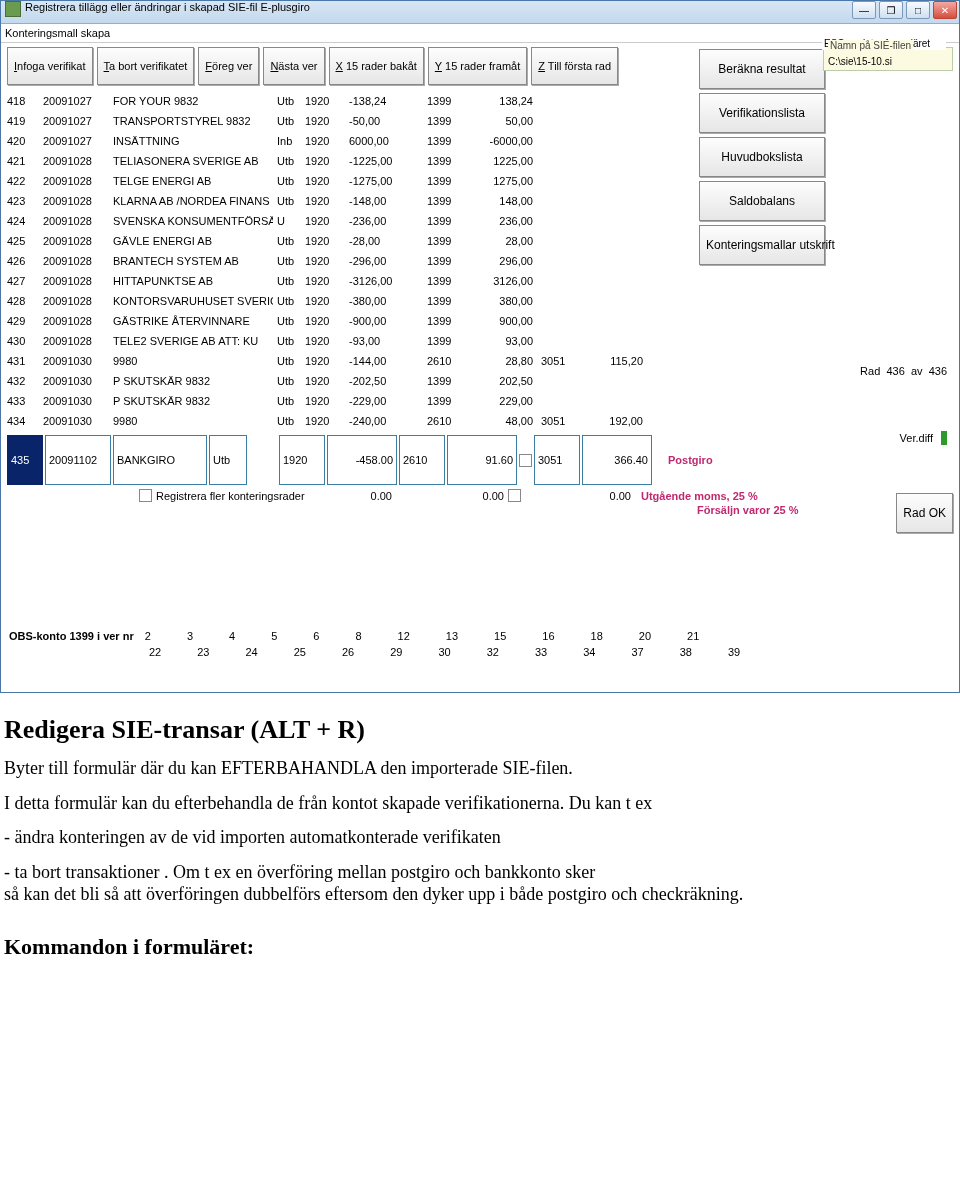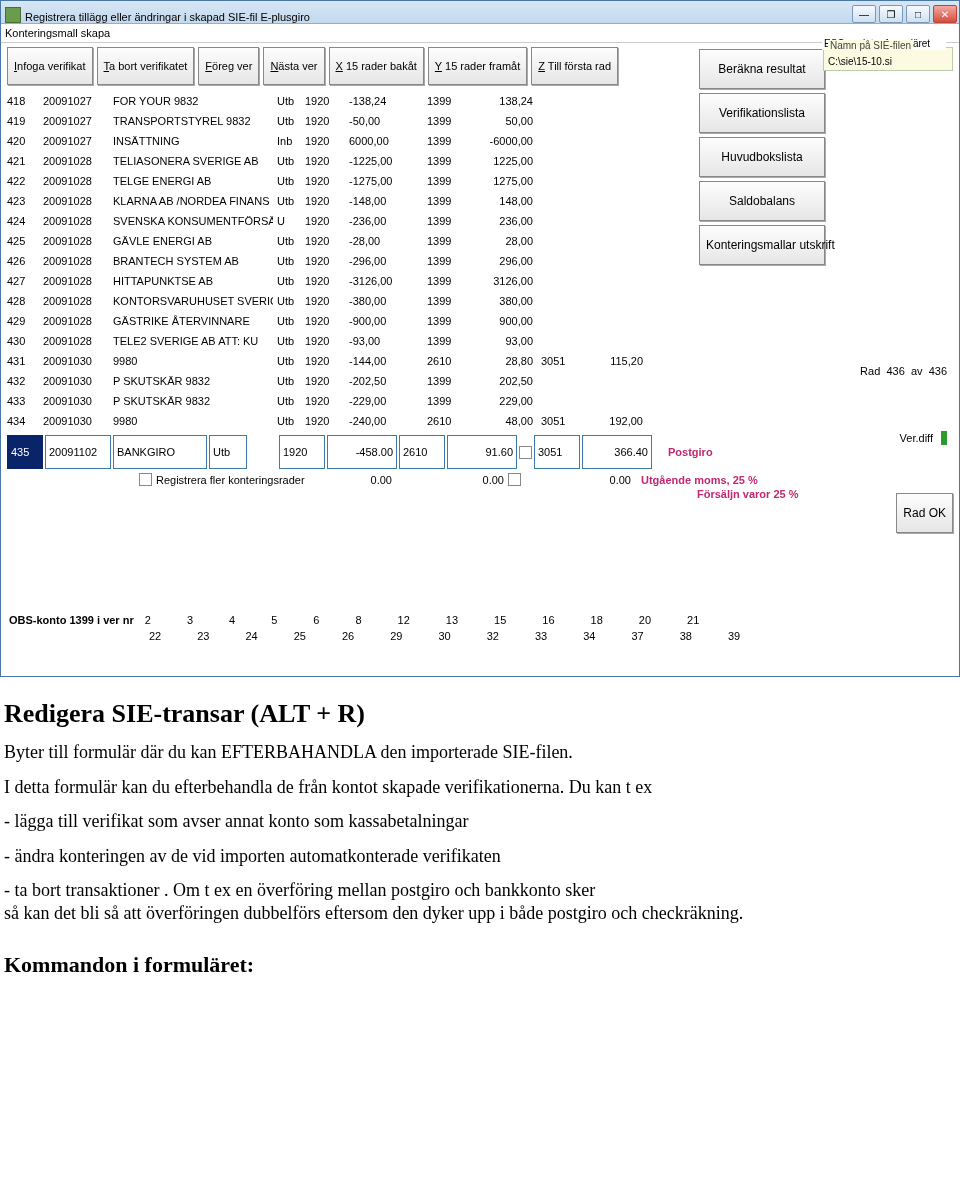--- a/index.html
+++ b/index.html
@@ -4,7 +4,7 @@
 <style>
   body{margin:0;font-family:Arial,Helvetica,sans-serif;font-size:12px;color:#000;background:#fff}
   .app-window{border:1px solid #4978a8;width:958px;position:relative;background:#fff}
-  .titlebar{background:linear-gradient(#d7e6f5,#c3d9ee);border-bottom:1px solid #8faed0;height:22px;display:flex;align-items:flex-end;font-size:11px}
+  .titlebar{background:linear-gradient(#d7e6f5,#c3d9ee);border-bottom:1px solid #8faed0;height:22px;display:flex;align-items:flex-start;font-size:11px}
   .titlebar .app-icon{width:16px;height:16px;margin:0 4px;background:#6a9c4f;border:1px solid #4a6e35;box-sizing:border-box}
   .titlebar .title{flex:1}
   .titlebar .win-btns{display:flex;padding-right:2px}

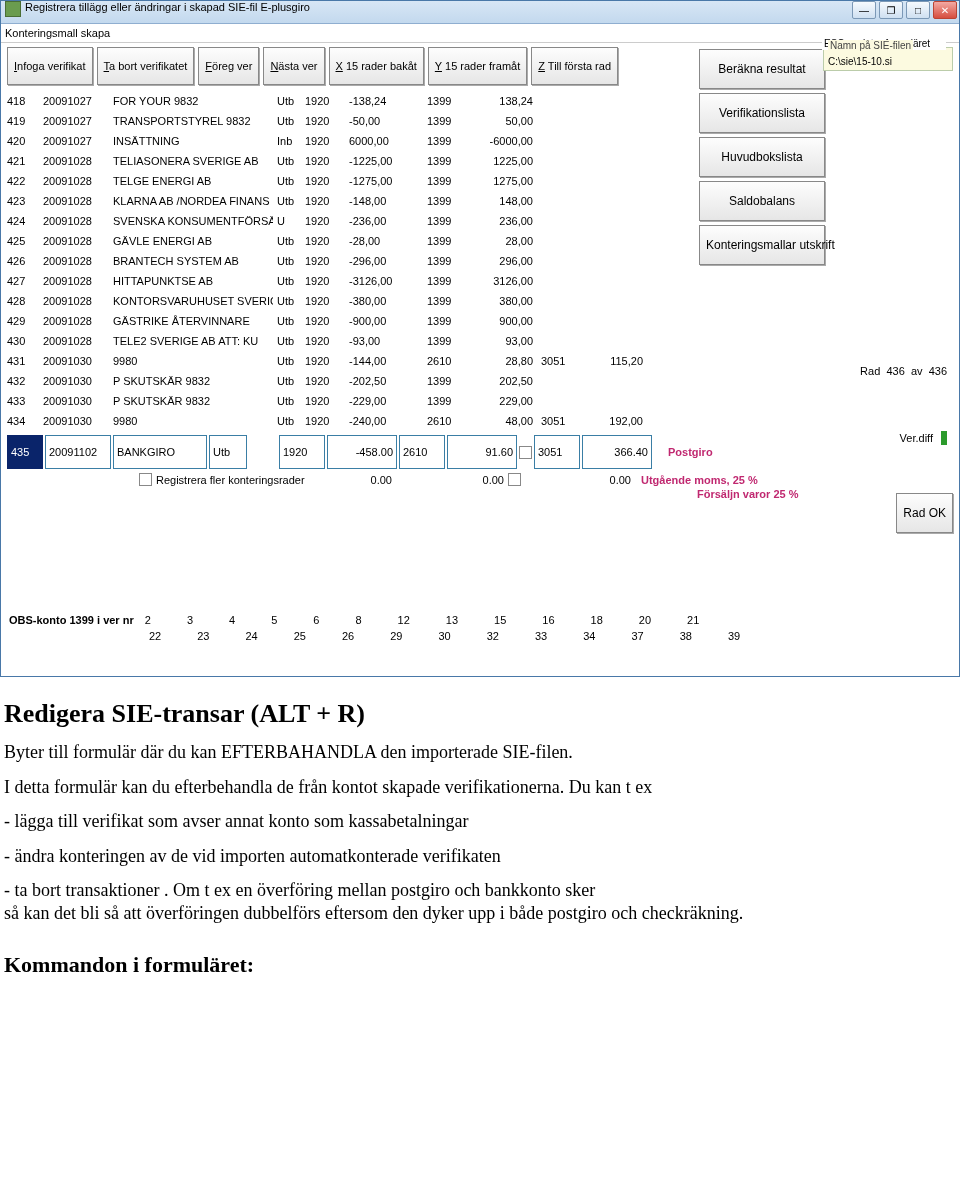--- a/index.html
+++ b/index.html
@@ -33,7 +33,7 @@
   .c.acc3{width:44px}
   .c.d3{width:58px;text-align:right}
   .input-row{display:flex;align-items:center;gap:2px;padding:2px 6px;font-size:11px}
-  .input-row .fld{border:1px solid #3a7ea5;background:#fff;height:16px;display:inline-flex;align-items:center;padding:8px 3px}
+  .input-row .fld{border:1px solid #3a7ea5;background:#fff;height:16px;display:inline-flex;align-items:center;padding:16px 3px}
   .fld.sel{background:#0a246a;color:#fff;border-color:#0a246a}
   .fld.w34{width:28px}.fld.w62{width:58px}.fld.w92{width:86px}.fld.w36{width:30px}.fld.w44{width:38px}.fld.w70{width:62px;text-align:right;justify-content:flex-end}
   .pink{color:#c02870;font-weight:bold}

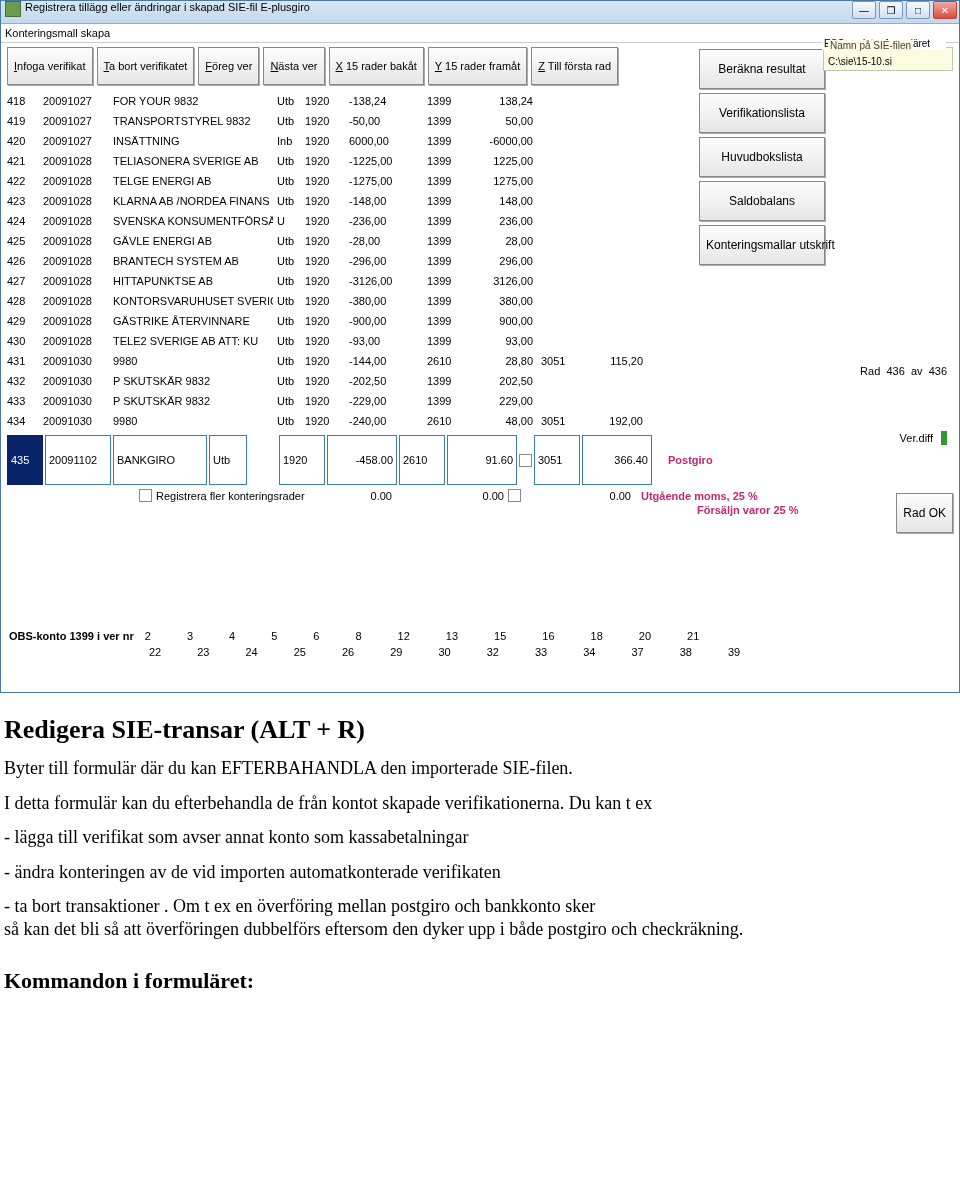--- a/index.html
+++ b/index.html
@@ -378,7 +378,6 @@
   <h2>Redigera SIE-transar  (ALT + R)</h2>
   <p>Byter till formulär där du kan EFTERBAHANDLA den importerade SIE-filen.</p>
   <p>I detta formulär kan du efterbehandla de från kontot skapade verifikationerna. Du kan t ex</p>
-  <p>- lägga till verifikat som avser annat konto som kassabetalningar</p>
   <p>- ändra konteringen av de vid importen automatkonterade verifikaten</p>
   <p style="white-space:pre-line">- ta bort transaktioner . Om t ex en överföring mellan postgiro och bankkonto sker
  så kan det bli så att överföringen dubbelförs eftersom den dyker upp i både postgiro och checkräkning.</p>

